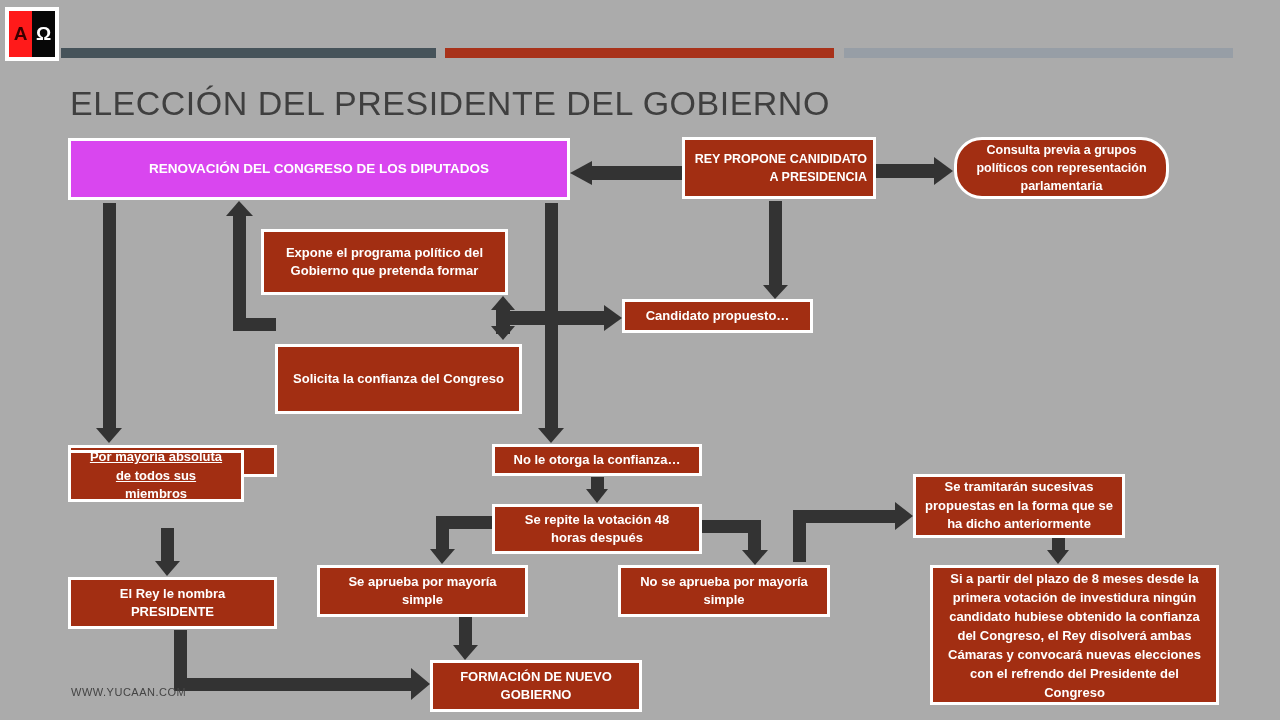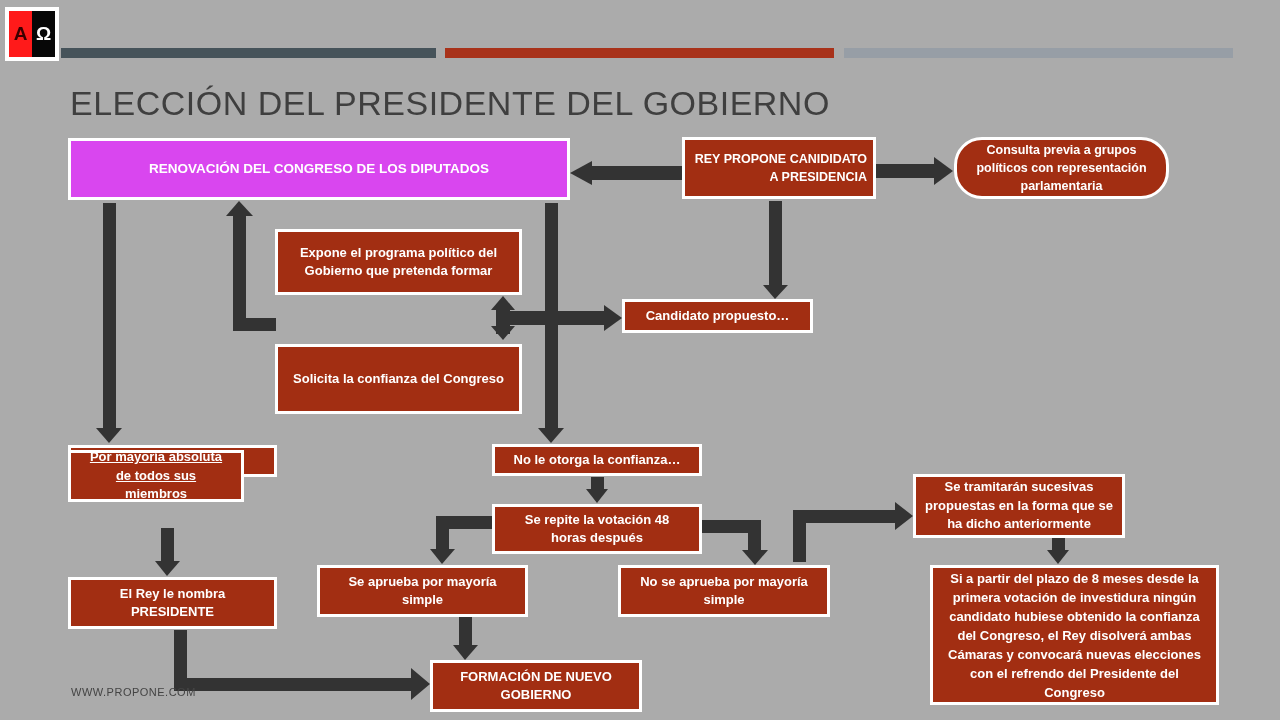--- a/index.html
+++ b/index.html
@@ -139,7 +139,7 @@
 <div class="box dark" style="left:68px;top:138px;width:502px;height:62px;">RENOVACIÓN DEL CONGRESO DE LOS DIPUTADOS</div>
 <div class="box" style="left:682px;top:137px;width:194px;height:62px;font-size:12.5px;line-height:18px;text-align:right;">REY PROPONE CANIDIDATO A PRESIDENCIA</div>
 <div class="box" style="left:954px;top:137px;width:215px;height:62px;font-size:12.5px;line-height:18px;border-radius:28px;">Consulta previa a grupos políticos con representación parlamentaria</div>
-<div class="box" style="left:275px;top:229px;width:247px;height:66px;padding:10px 14px;">Expone el programa político del Gobierno que pretenda formar</div>
+<div class="box" style="left:261px;top:229px;width:247px;height:66px;padding:10px 14px;">Expone el programa político del Gobierno que pretenda formar</div>
 <div class="box" style="left:622px;top:299px;width:191px;height:34px;">Candidato propuesto…</div>
 <div class="box" style="left:275px;top:344px;width:247px;height:70px;">Solicita la confianza del Congreso</div>
 

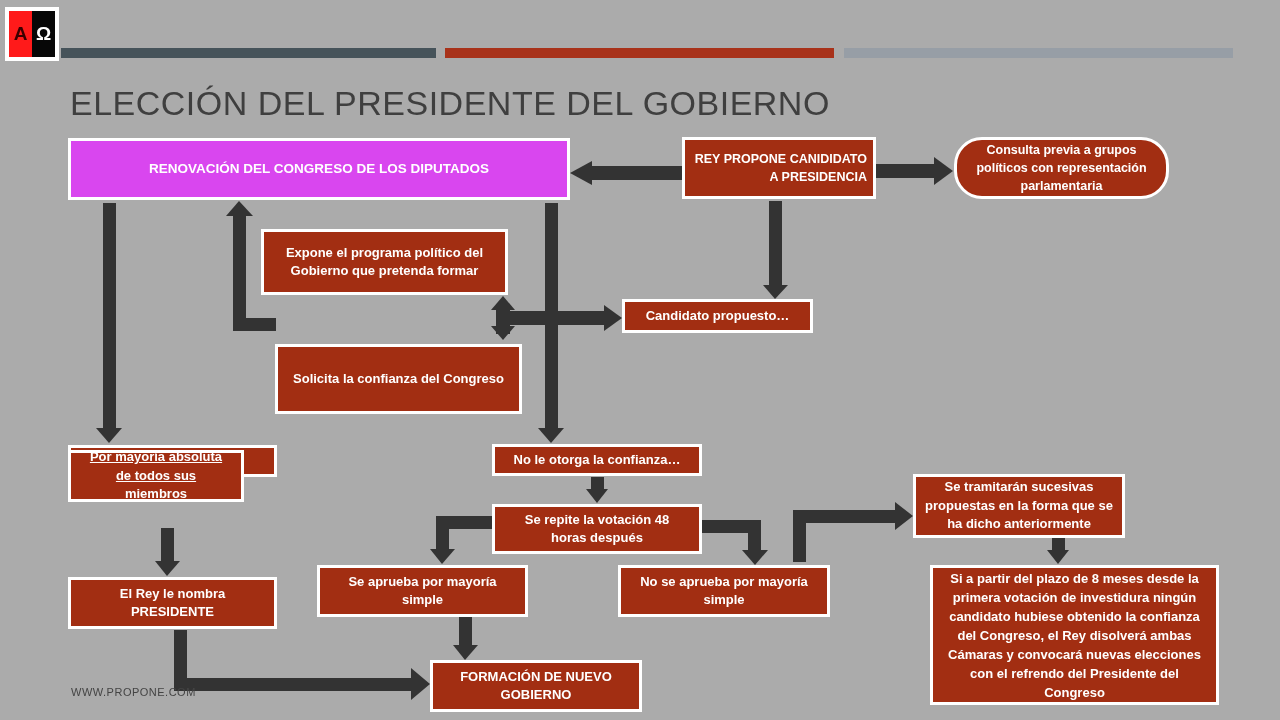--- a/index.html
+++ b/index.html
@@ -154,6 +154,6 @@
 <div class="box" style="left:68px;top:577px;width:209px;height:52px;padding:0 34px;">El Rey le nombra PRESIDENTE</div>
 <div class="box" style="left:430px;top:660px;width:212px;height:52px;padding:0 16px;">FORMACIÓN DE NUEVO GOBIERNO</div>
 
-<div class="footer">WWW.PROPONE.COM</div>
+<div class="footer">WWW.YUCAAN.COM</div>
 
 </body></html>

